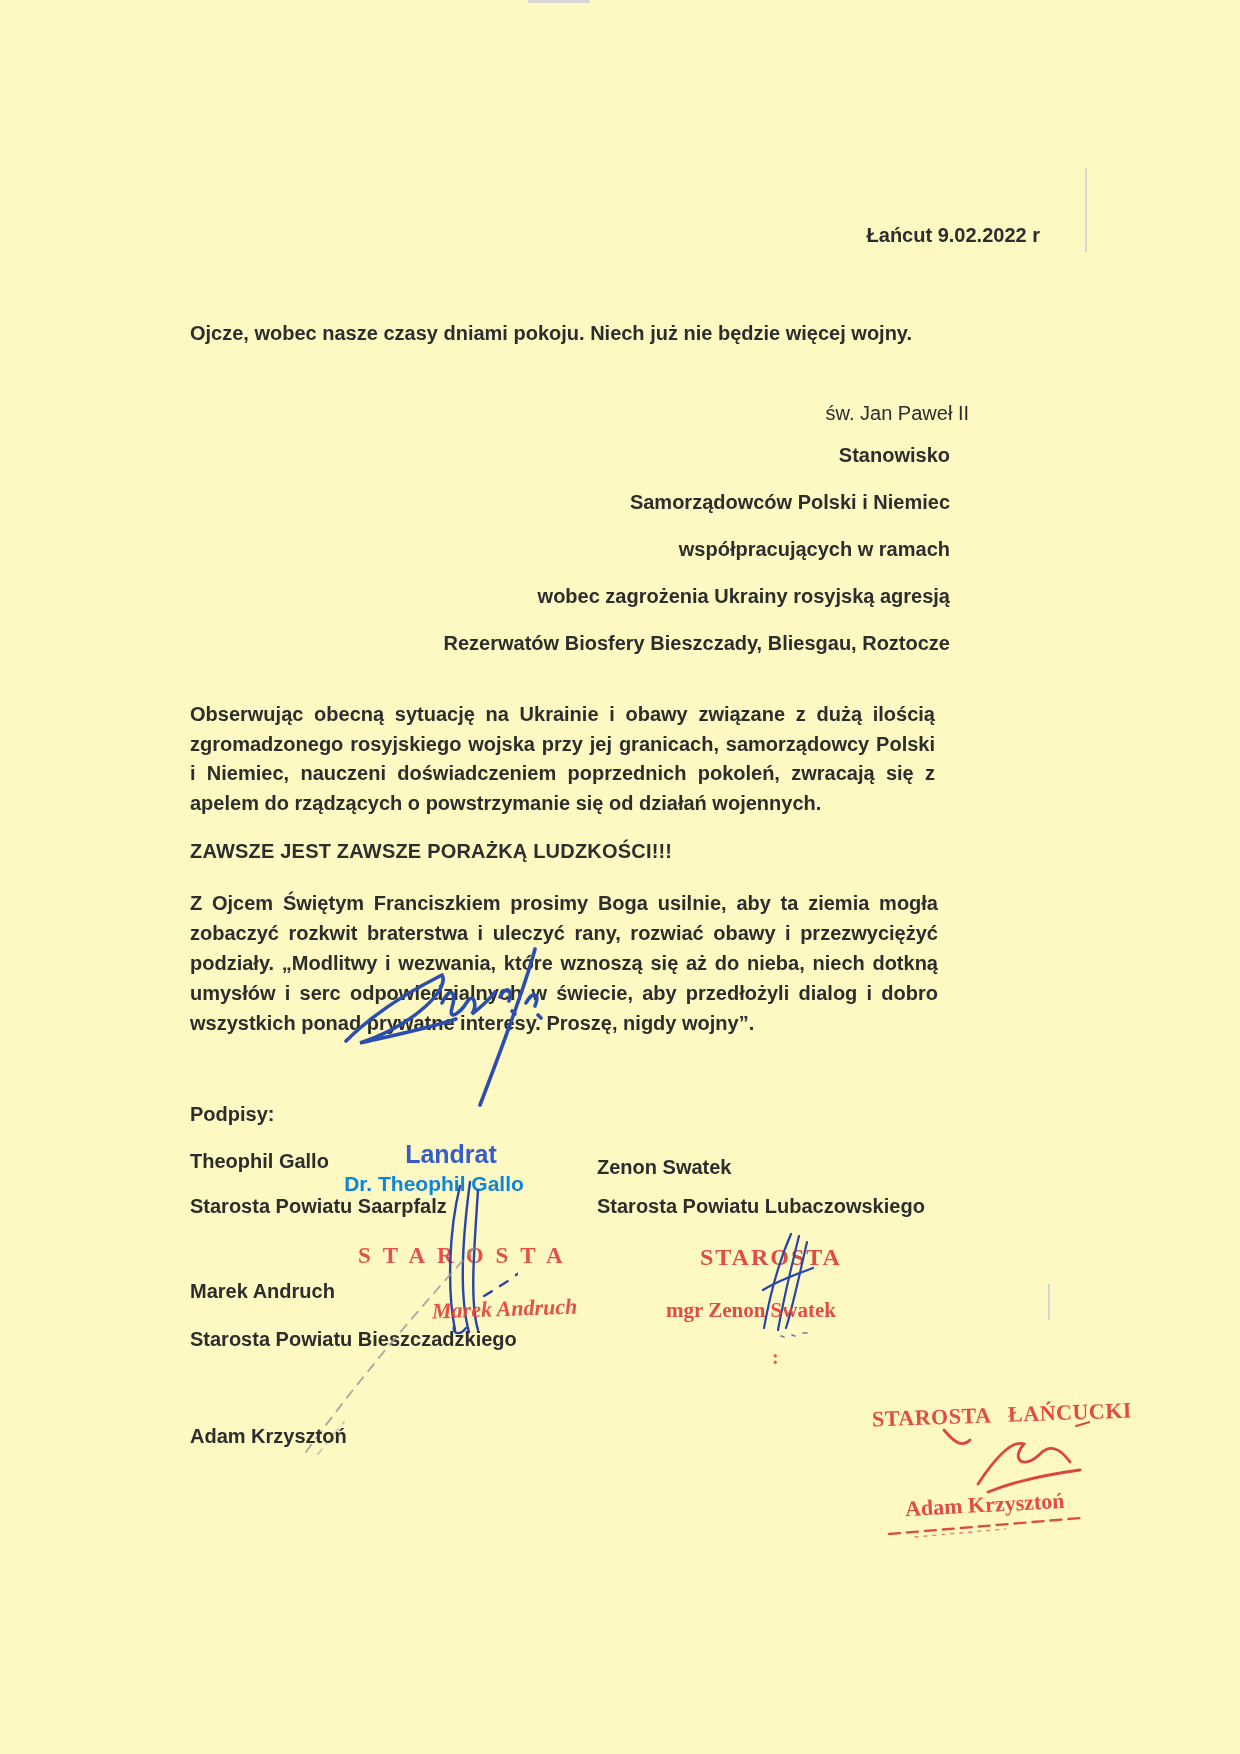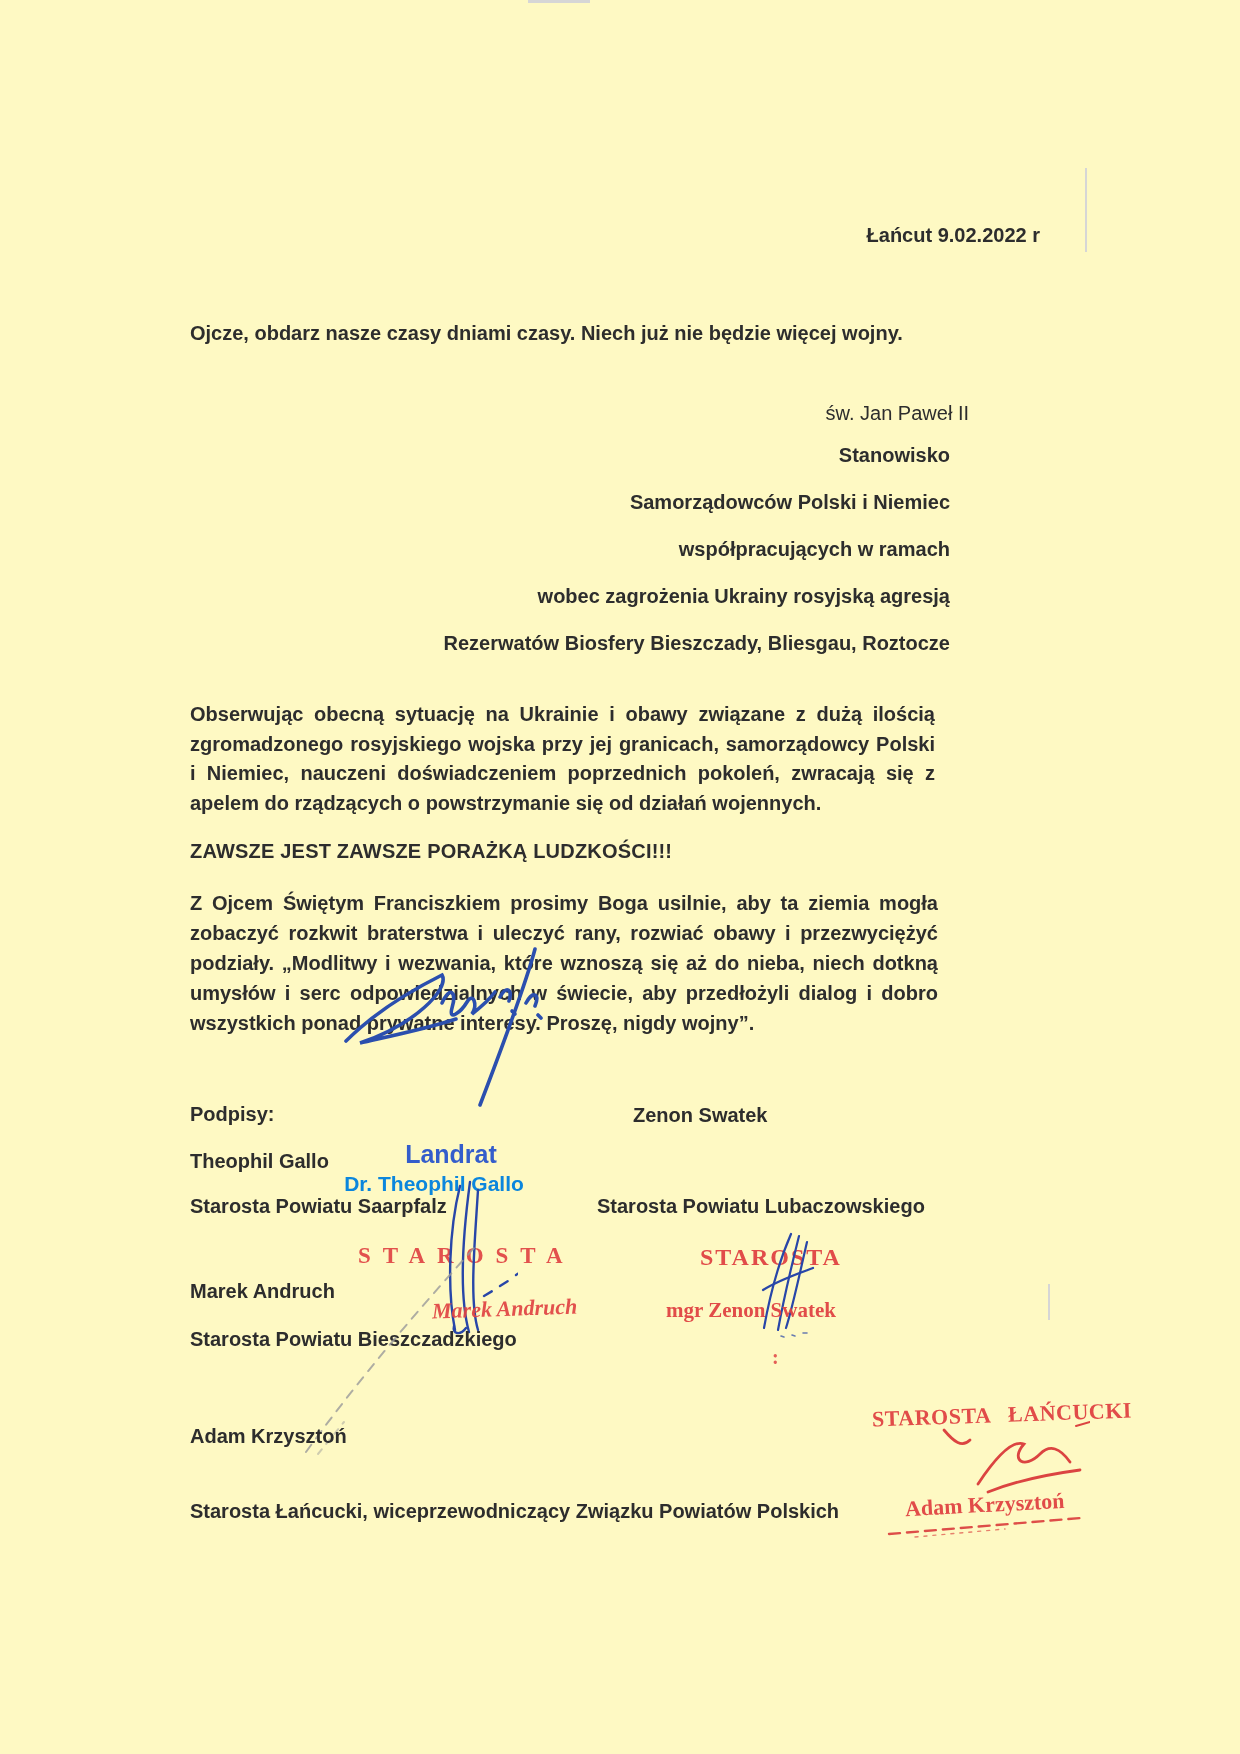--- a/index.html
+++ b/index.html
@@ -66,7 +66,7 @@
 
   <div class="abs txt right dateline">Łańcut 9.02.2022 r</div>
 
-  <div class="abs txt quote">Ojcze, obdarz nasze czasy dniami czasy. Niech już nie będzie więcej wojny.</div>
+  <div class="abs txt quote">Ojcze, wobec nasze czasy dniami pokoju. Niech już nie będzie więcej wojny.</div>
   <div class="abs txt right attribution">św. Jan Paweł II</div>
 
   <div class="abs center title-block">

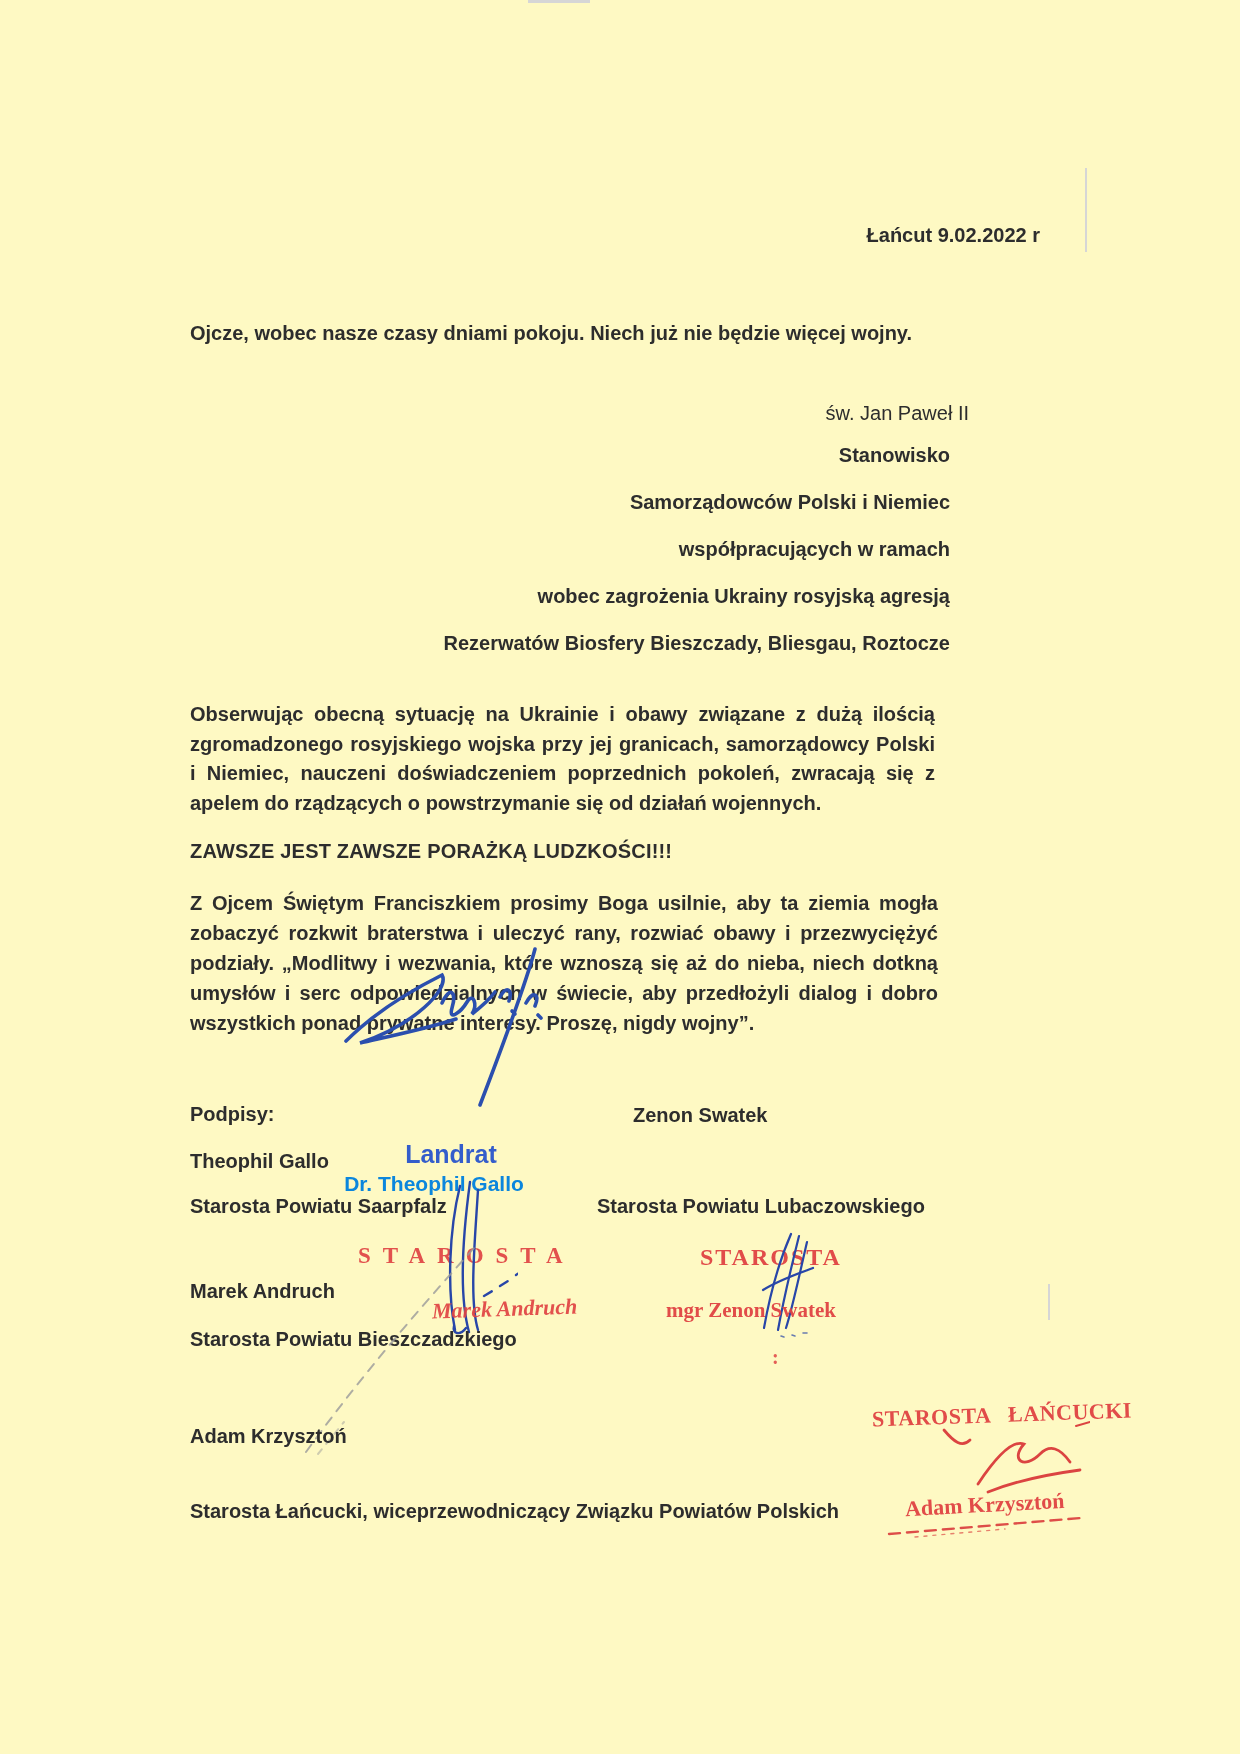--- a/index.html
+++ b/index.html
@@ -28,7 +28,7 @@
   .para2{left:190px;top:888px;width:748px;line-height:30px;}
   .podpisy{left:190px;top:1103px;}
   .name-gallo{left:190px;top:1150px;}
-  .name-swatek{left:597px;top:1104px;margin-left:36px;}
+  .name-swatek{left:597px;top:1156px;}
   .title-saarpfalz{left:190px;top:1195px;}
   .title-lubaczow{left:597px;top:1195px;}
   .name-andruch{left:190px;top:1280px;}

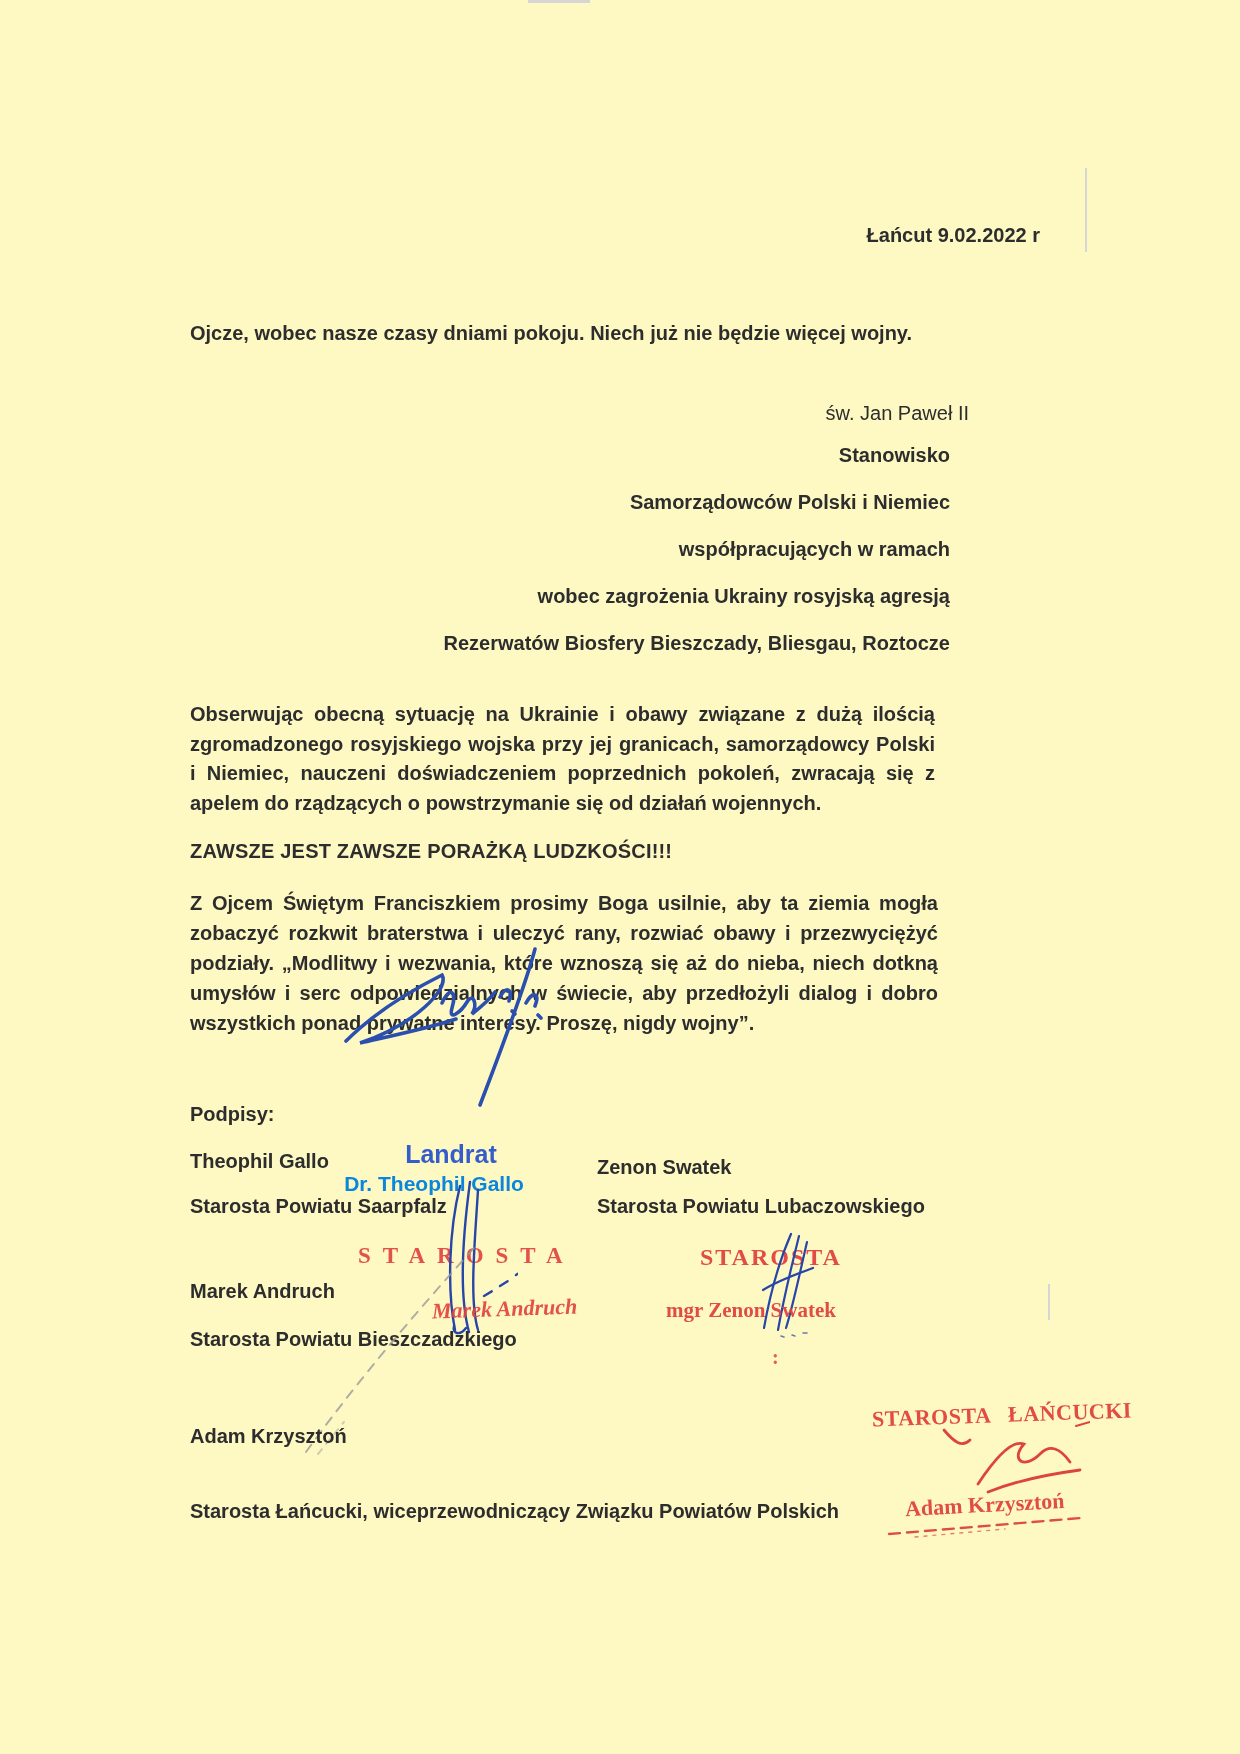--- a/index.html
+++ b/index.html
@@ -139,7 +139,6 @@
   </svg>
 
   <div class="abs txt name-krzyszton">Adam Krzysztoń</div>
-  <div class="abs txt title-lancut">Starosta Łańcucki, wiceprzewodniczący Związku Powiatów Polskich</div>
 
   <div class="abs stamp-red stamp-krzyszton-head">STAROSTA ŁAŃCUCKI</div>
   <svg class="abs" style="left:940px;top:1412px;" width="150" height="85" viewBox="0 0 150 85">

